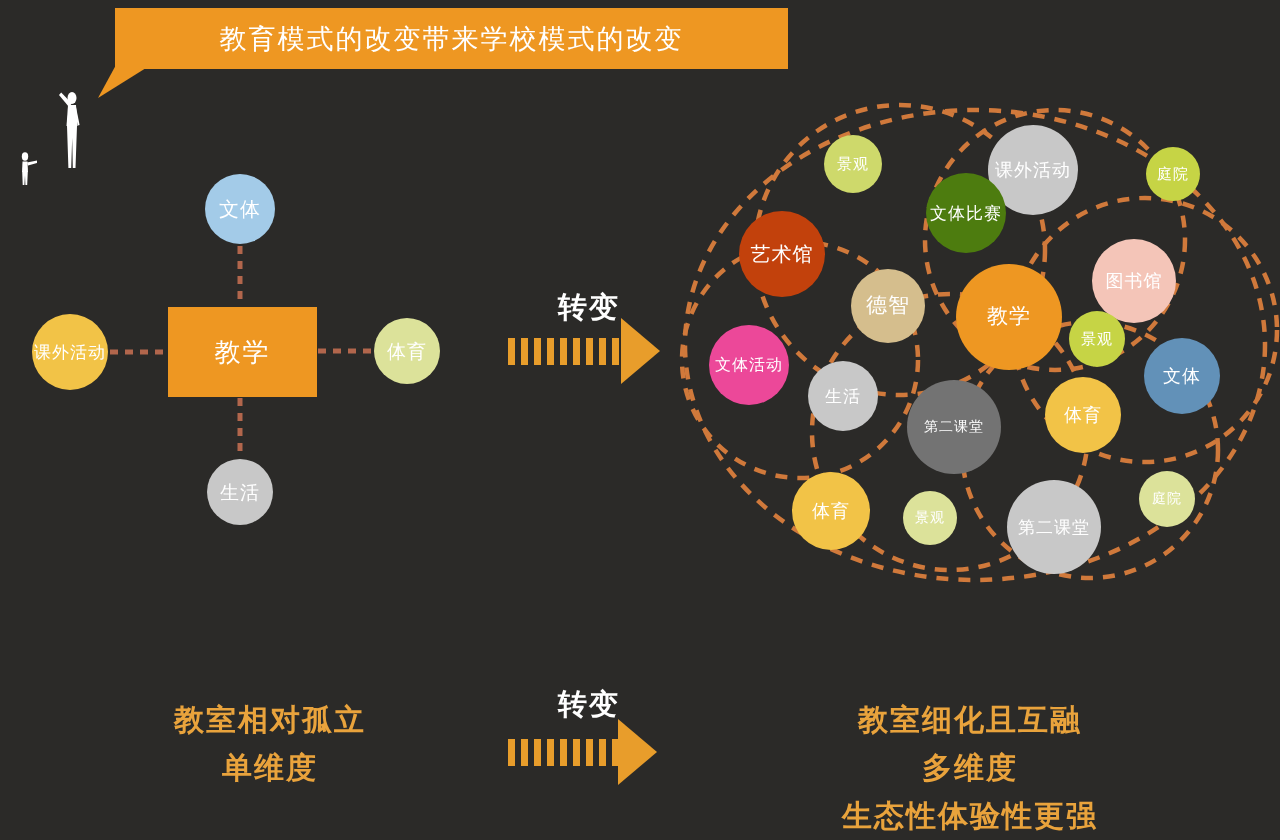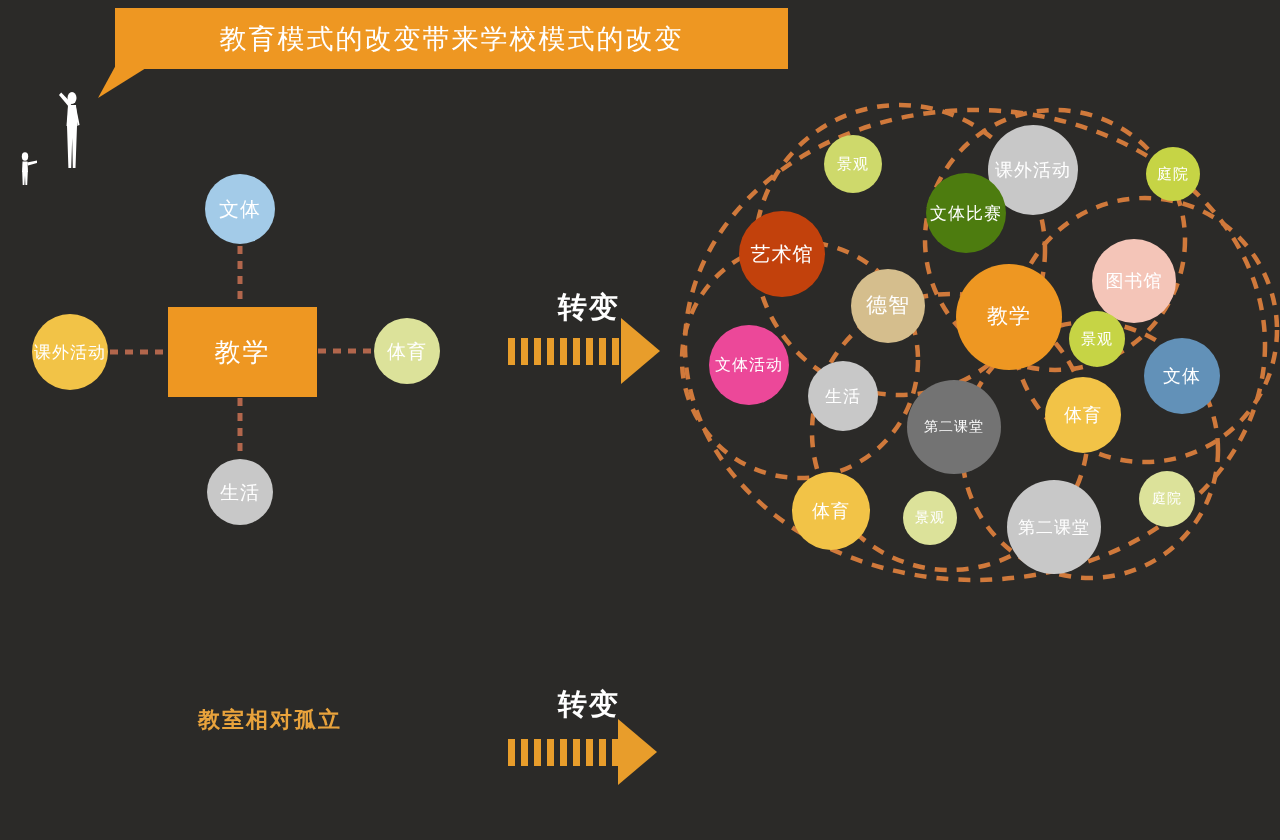--- a/index.html
+++ b/index.html
@@ -42,7 +42,7 @@
   
   .caption{
     position:absolute;width:360px;text-align:center;
-    font-size:22px;font-weight:bold;line-height:48px;letter-spacing:2px;
+    font-size:30px;font-weight:bold;line-height:48px;letter-spacing:2px;
   }
 </style>
 </head>

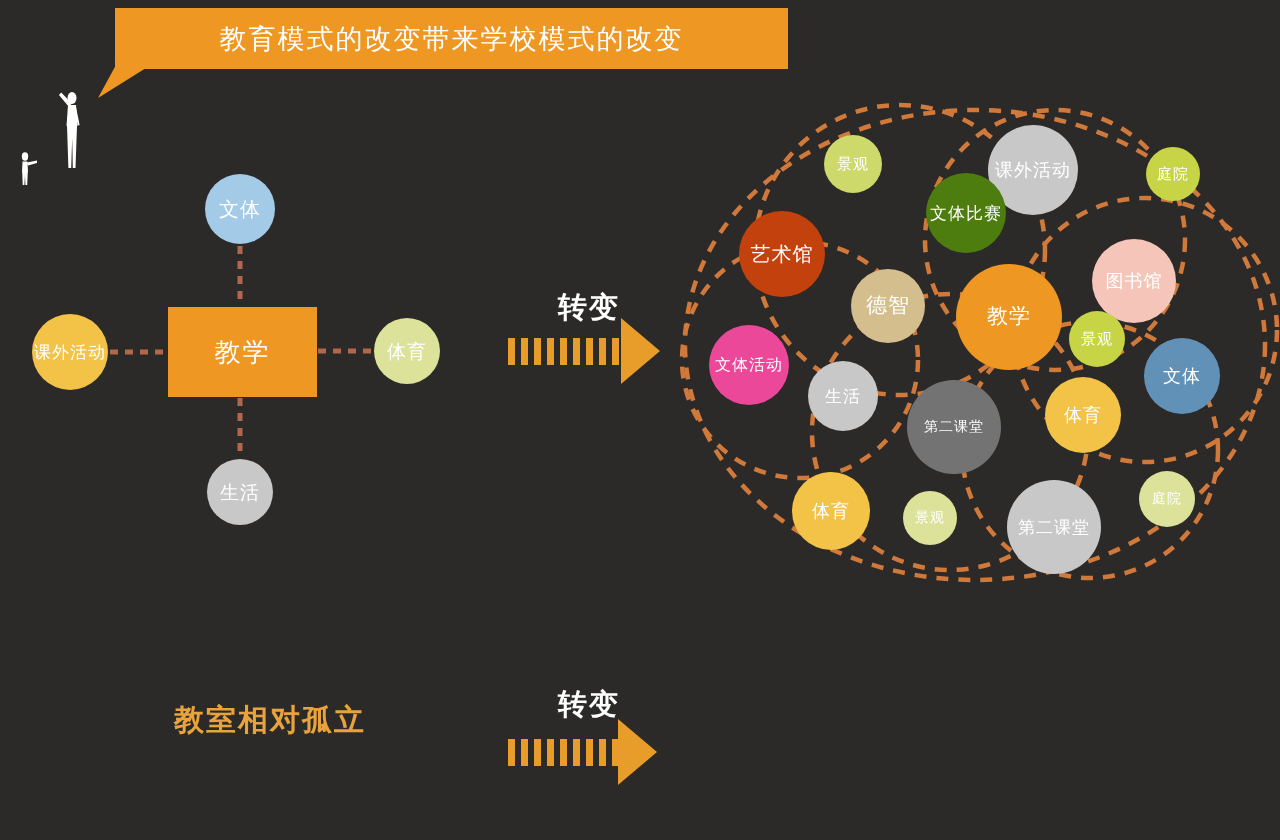--- a/index.html
+++ b/index.html
@@ -132,6 +132,11 @@
   <div class="stripe-bar" style="left: 508px; top: 739px; width: 110px; background: repeating-linear-gradient(90deg, rgb(232, 157, 43) 0px, rgb(232, 157, 43) 7px, transparent 7px, transparent 13px);"></div>
   <div class="arrow-head" style="left: 618px; top: 719px; border-left: 39px solid rgb(232, 157, 43);"></div>
 
+  <div class="caption" style="left: 790px; top: 696px; color: rgb(233, 163, 60);">
+    <div>教室细化且互融</div>
+    <div>多维度</div>
+    <div>生态性体验性更强</div>
+  </div>
 
 </div>
 

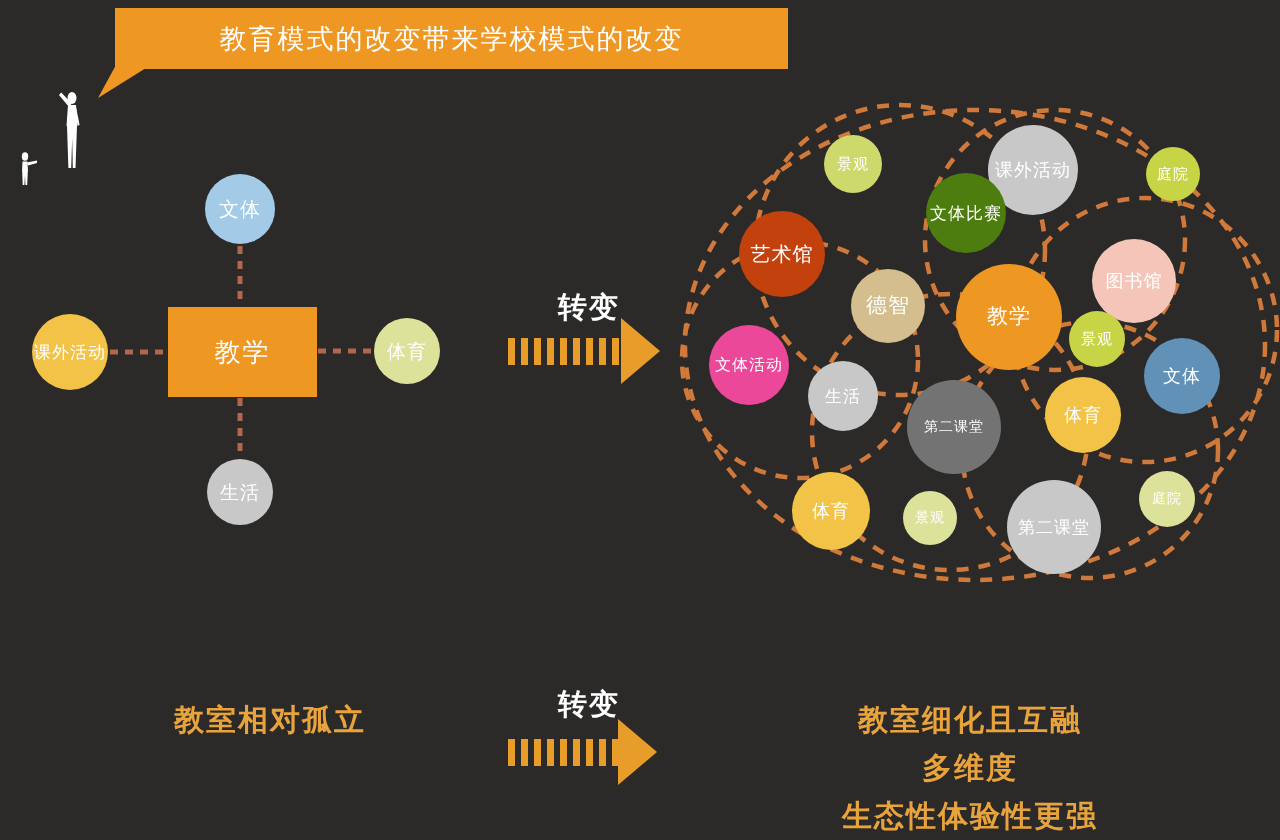--- a/index.html
+++ b/index.html
@@ -126,6 +126,7 @@
 
   <div class="caption" style="left: 90px; top: 696px; color: rgb(233, 163, 60);">
     <div>教室相对孤立</div>
+    <div>单维度</div>
   </div>
 
   <div class="tr-label" style="left:510px;top:685px;">转变</div>

